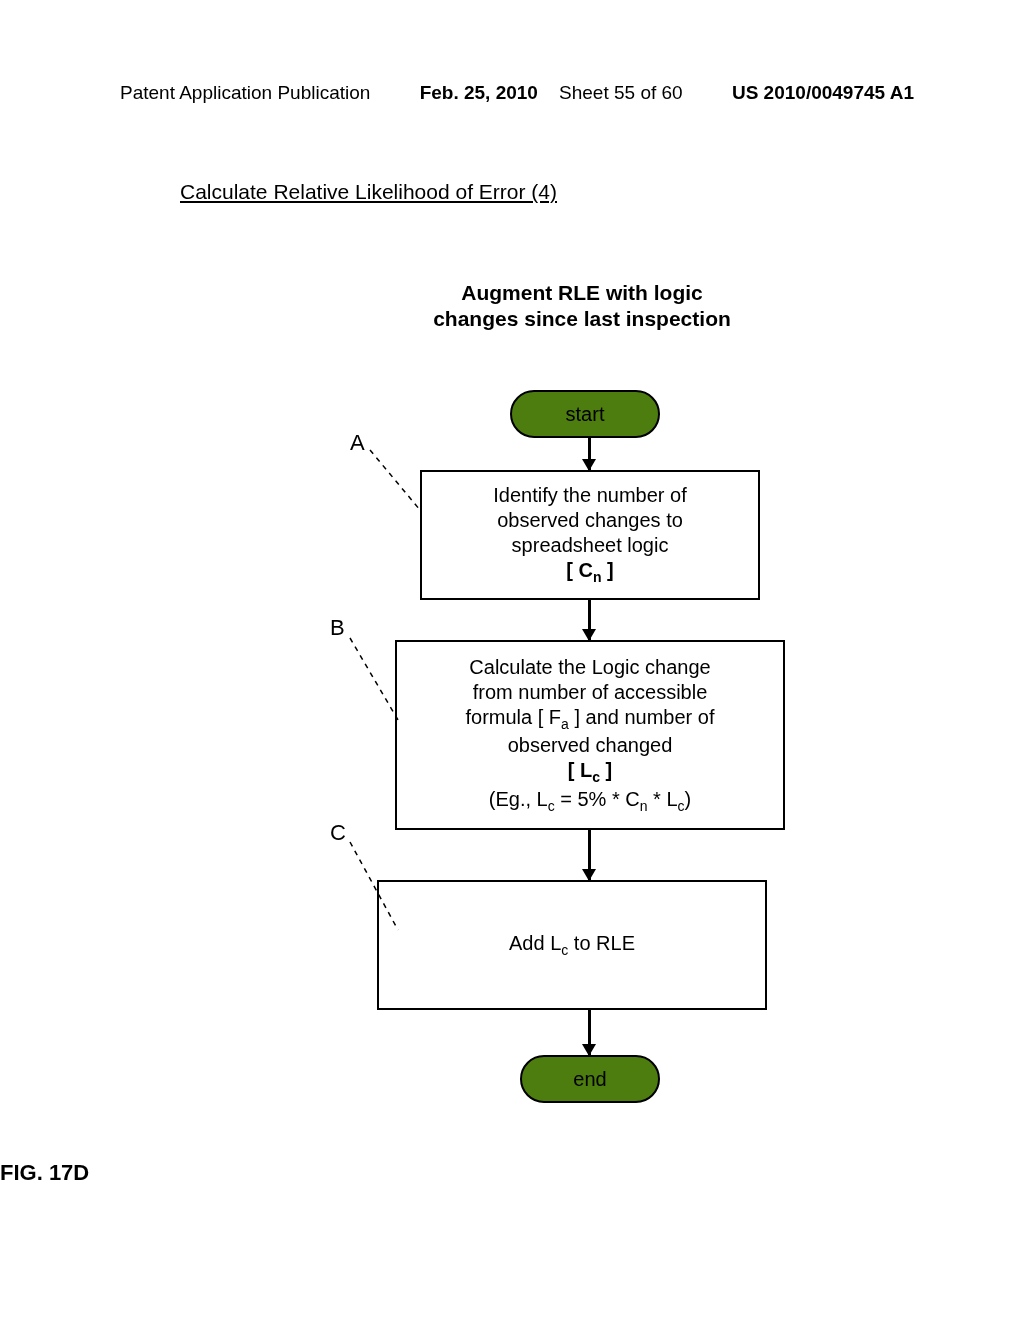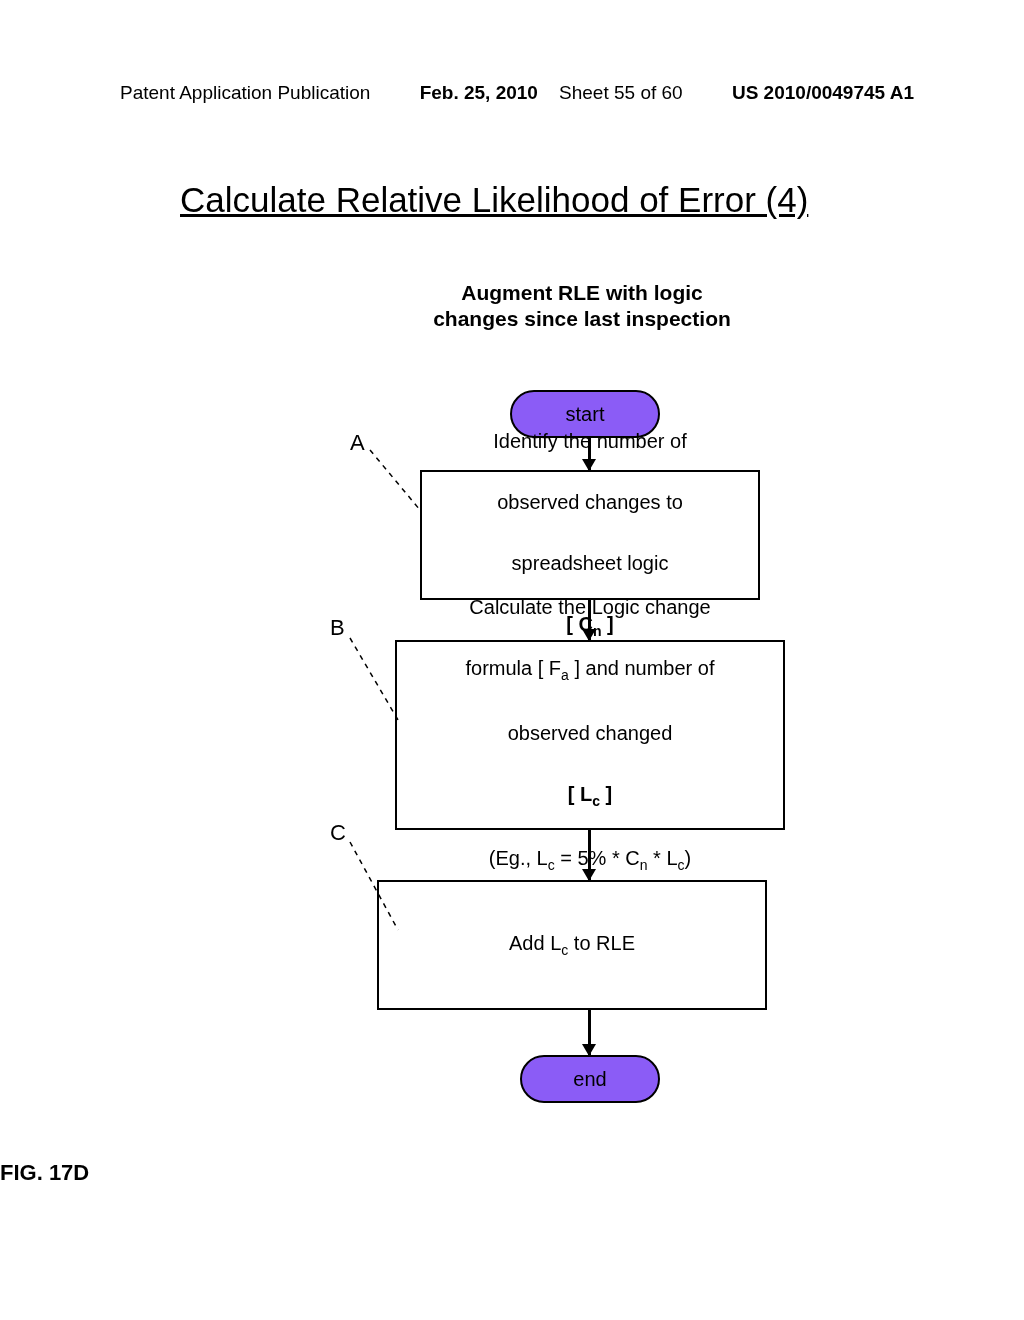--- a/index.html
+++ b/index.html
@@ -34,7 +34,7 @@
     position: absolute;
     top: 180px;
     left: 180px;
-    font-size: 35px;
+    font-size: 21px;
     text-decoration: underline;
   }
   .subtitle {

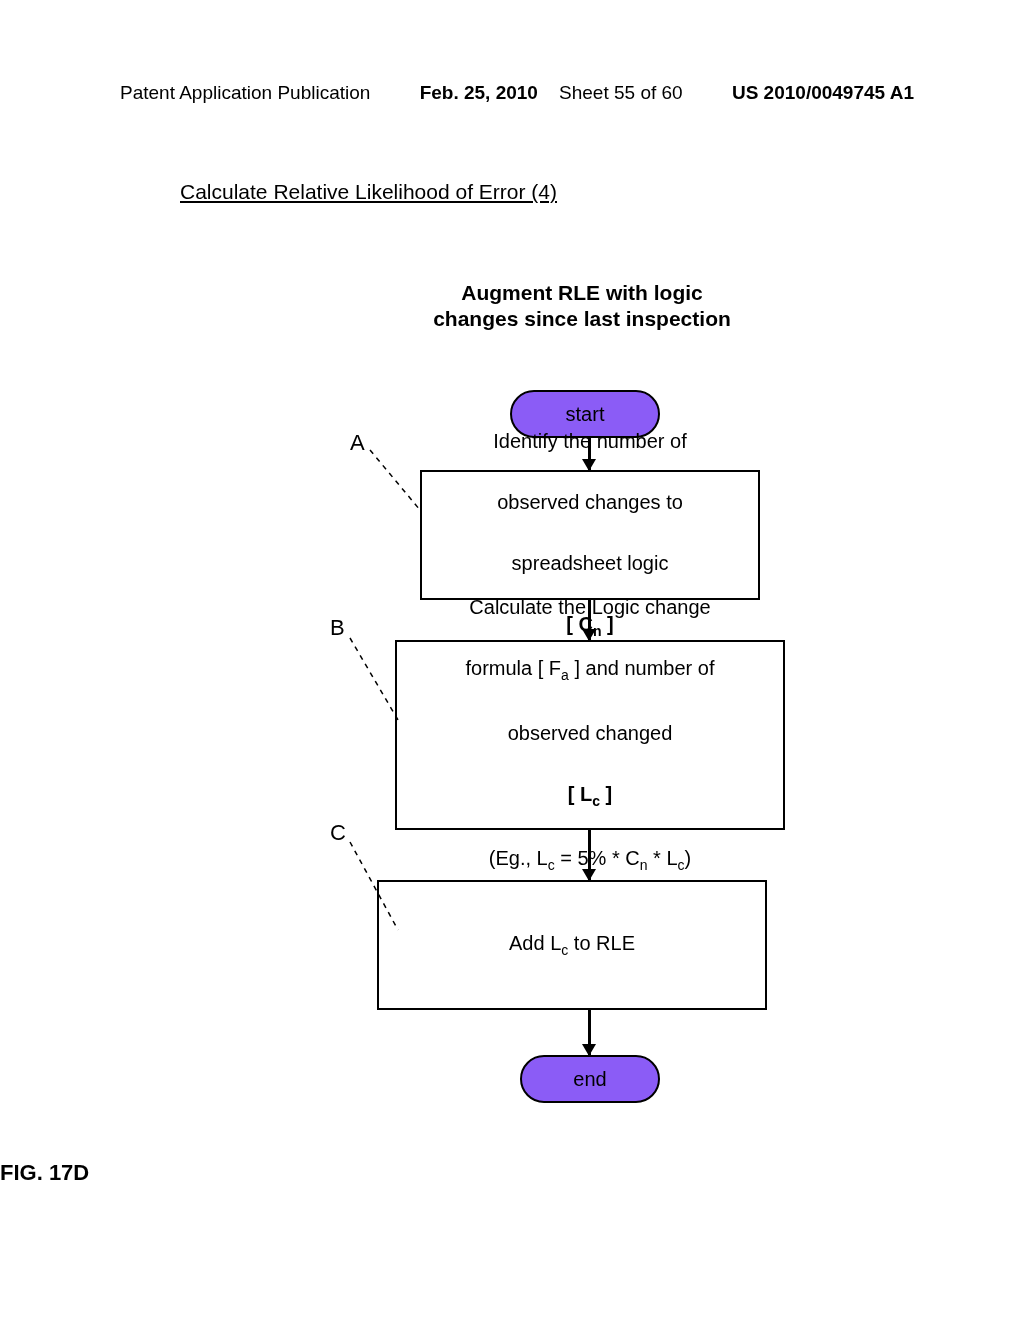--- a/index.html
+++ b/index.html
@@ -63,7 +63,7 @@
     align-items: center;
     justify-content: center;
     font-size: 20px;
-    background: #8b5cf6;
+    background: #4d7c0f;
     box-sizing: border-box;
   }
   .terminator.start {

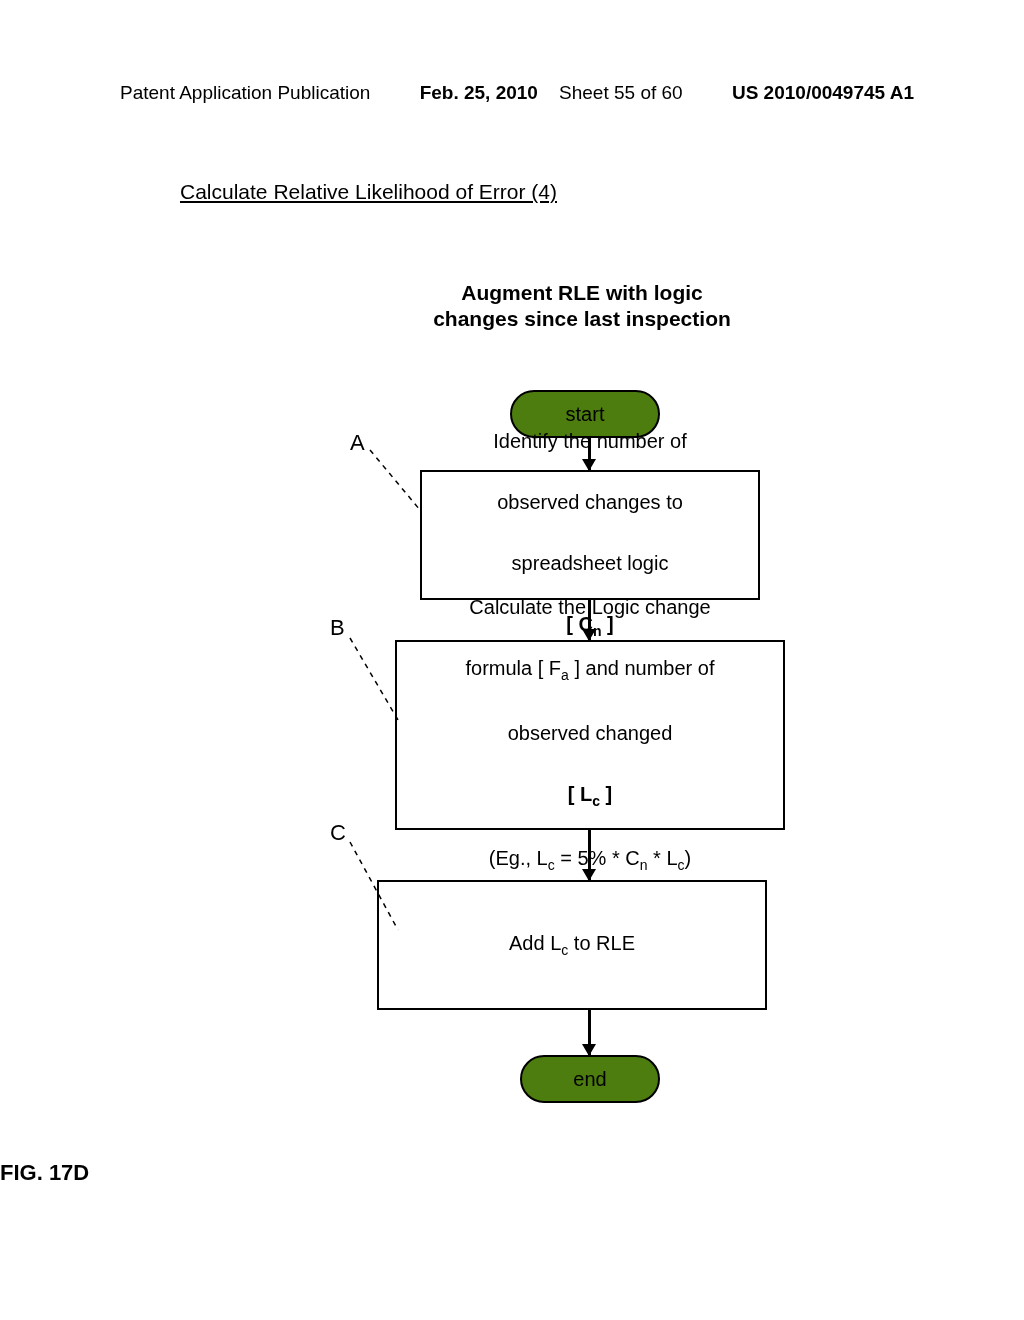--- a/index.html
+++ b/index.html
@@ -85,7 +85,6 @@
     line-height: 1.25;
     padding: 8px 12px;
     box-sizing: border-box;
-    gap: 36px;
   }
   .box-a { left: 420px; top: 470px; width: 340px; height: 130px; }
   .box-b { left: 395px; top: 640px; width: 390px; height: 190px; }

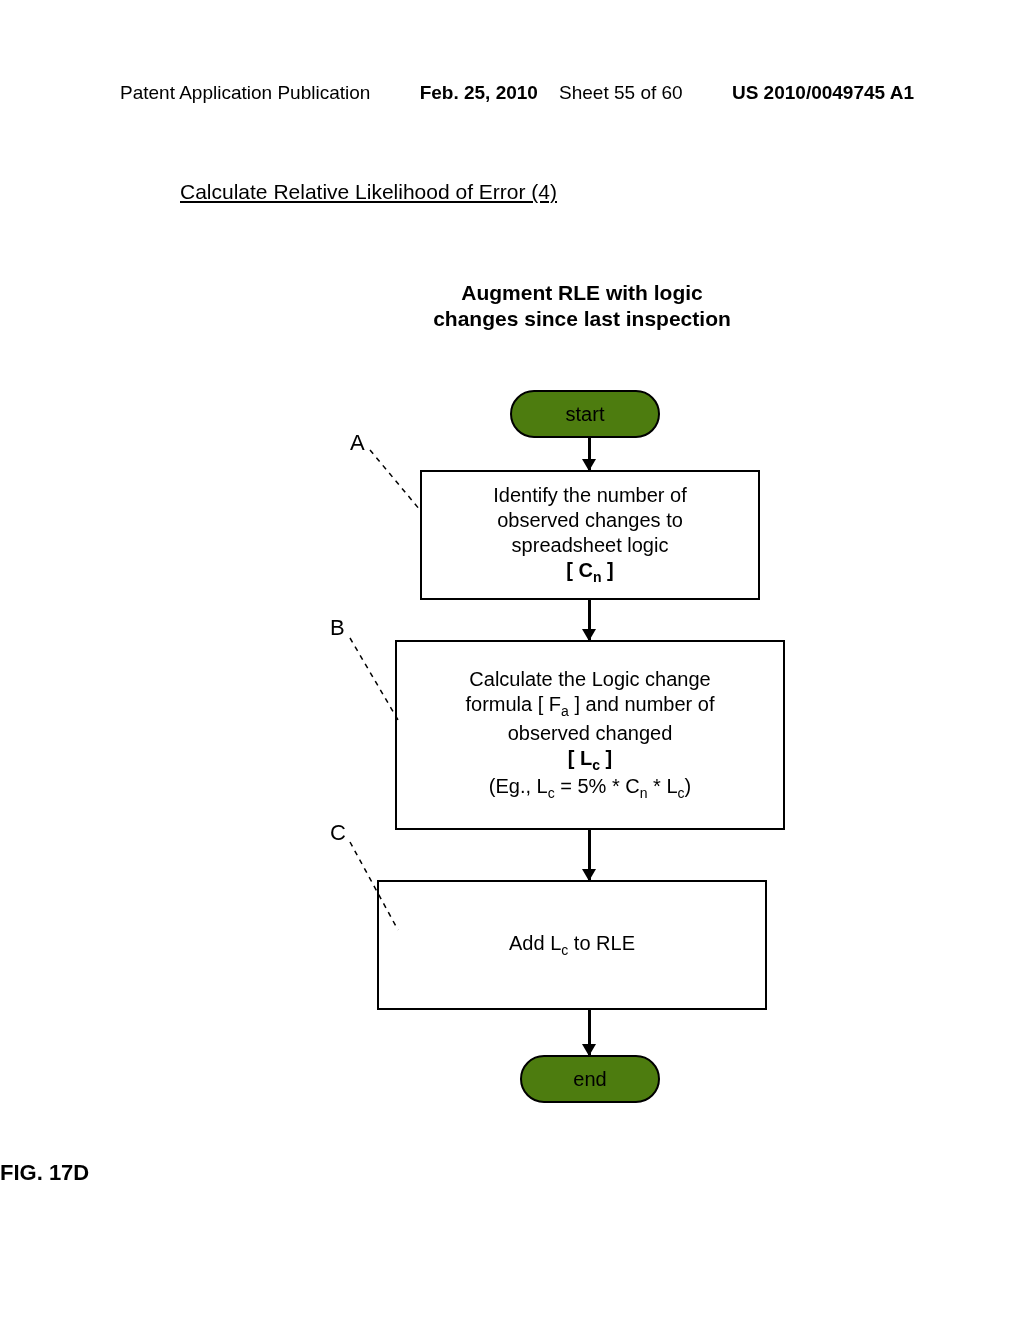--- a/index.html
+++ b/index.html
@@ -169,6 +169,7 @@
 
     <div class="box box-b">
       <div>Calculate the Logic change</div>
+      <div>from number of accessible</div>
       <div>
         <span>formula [ F</span><span class="sub">a</span><span> ] and number of</span>
       </div>

